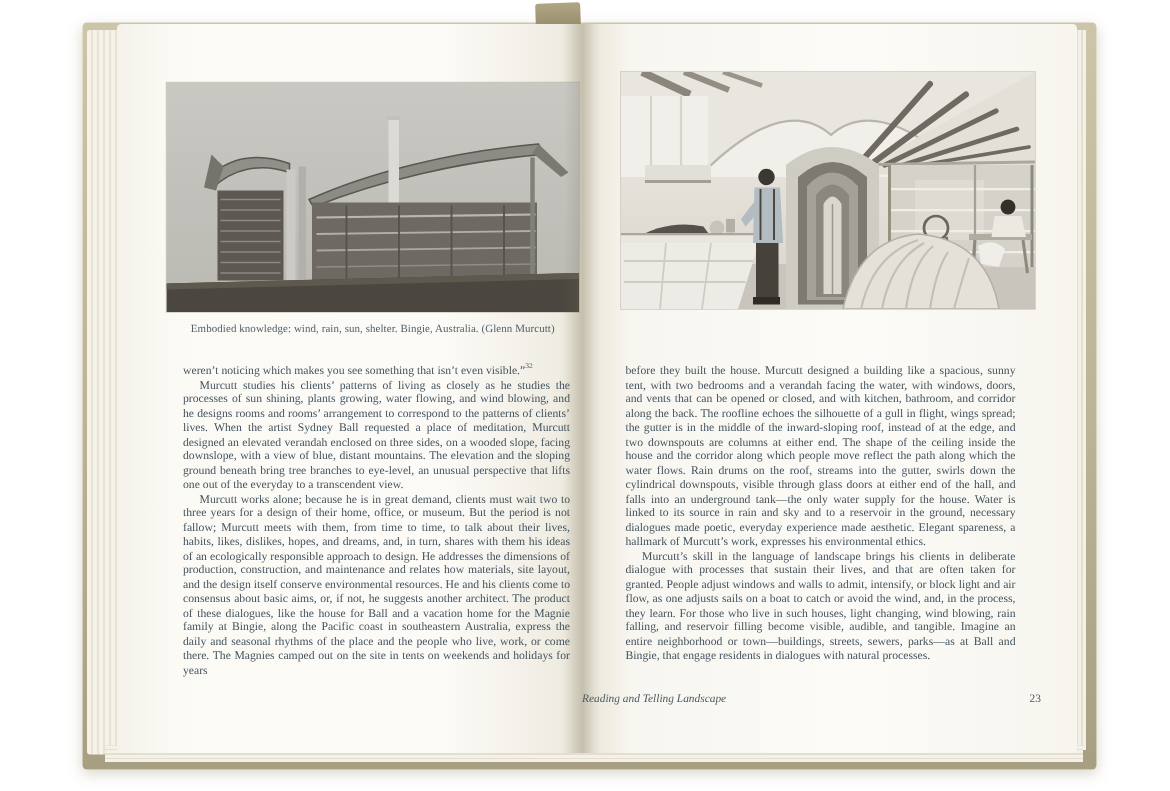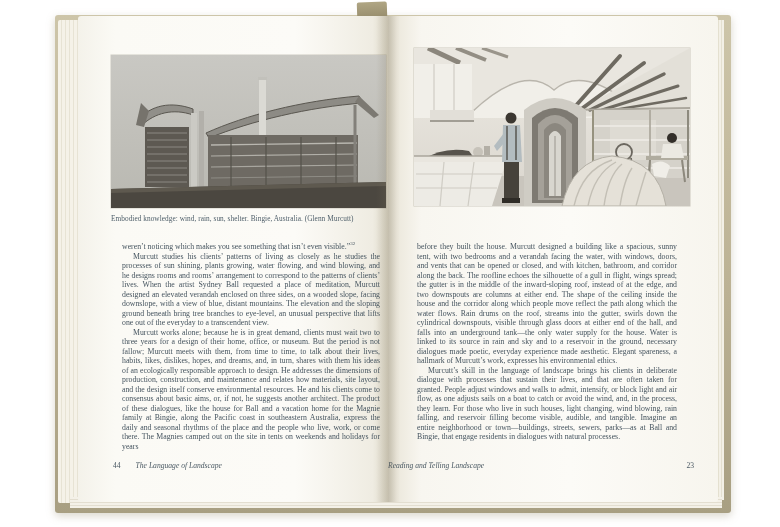--- a/index.html
+++ b/index.html
@@ -62,7 +62,7 @@
     position:absolute;font-size:7.3px;line-height:9px;color:#50606b;
     letter-spacing:0.05px;
   }
-  .caption-left{left:33px;top:198px;width:275px;}
+  .caption-left{left:33px;top:198px;width:275px;text-align:center;}
   .caption-right{left:26px;top:203px;width:276px;text-align:left;}
   .body-text{
     position:absolute;top:226px;color:#44535e;

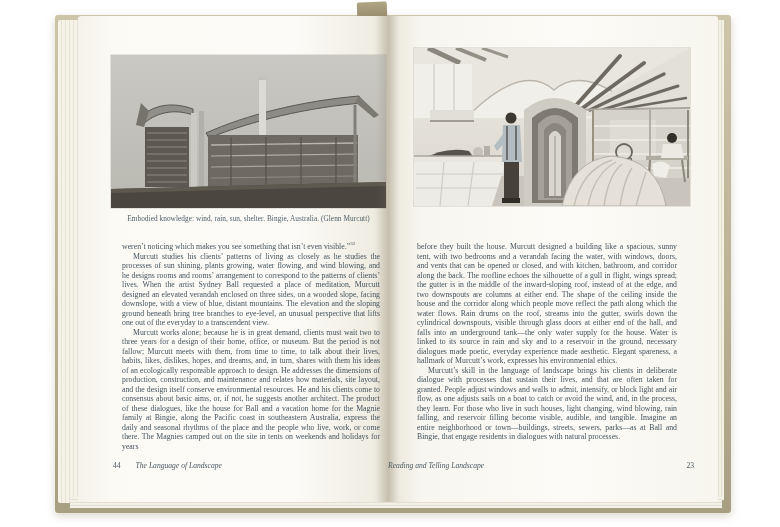--- a/index.html
+++ b/index.html
@@ -148,10 +148,6 @@
     <p class="para indent"><span>Murcutt works alone; because he is in great demand, clients must wait two to three years for a design of their home, office, or museum. But the period is not fallow; Murcutt meets with them, from time to time, to talk about their lives, habits, likes, dislikes, hopes, and dreams, and, in turn, shares with them his ideas of an ecologically responsible approach to design. He addresses the dimensions of production, construction, and maintenance and relates how materials, site layout, and the design itself conserve environmental resources. He and his clients come to consensus about basic aims, or, if not, he suggests another architect. The product of these dialogues, like the house for Ball and a vacation home for the Magnie family at Bingie, along the Pacific coast in southeastern Australia, express the daily and seasonal rhythms of the place and the people who live, work, or come there. The Magnies camped out on the site in tents on weekends and holidays for years</span></p>
   </div>
 
-  <div class="footer footer-left">
-    <span class="page-number">44</span>
-    <span class="running-title">The Language of Landscape</span>
-  </div>
 </div>
 
 <div class="page page-right">

